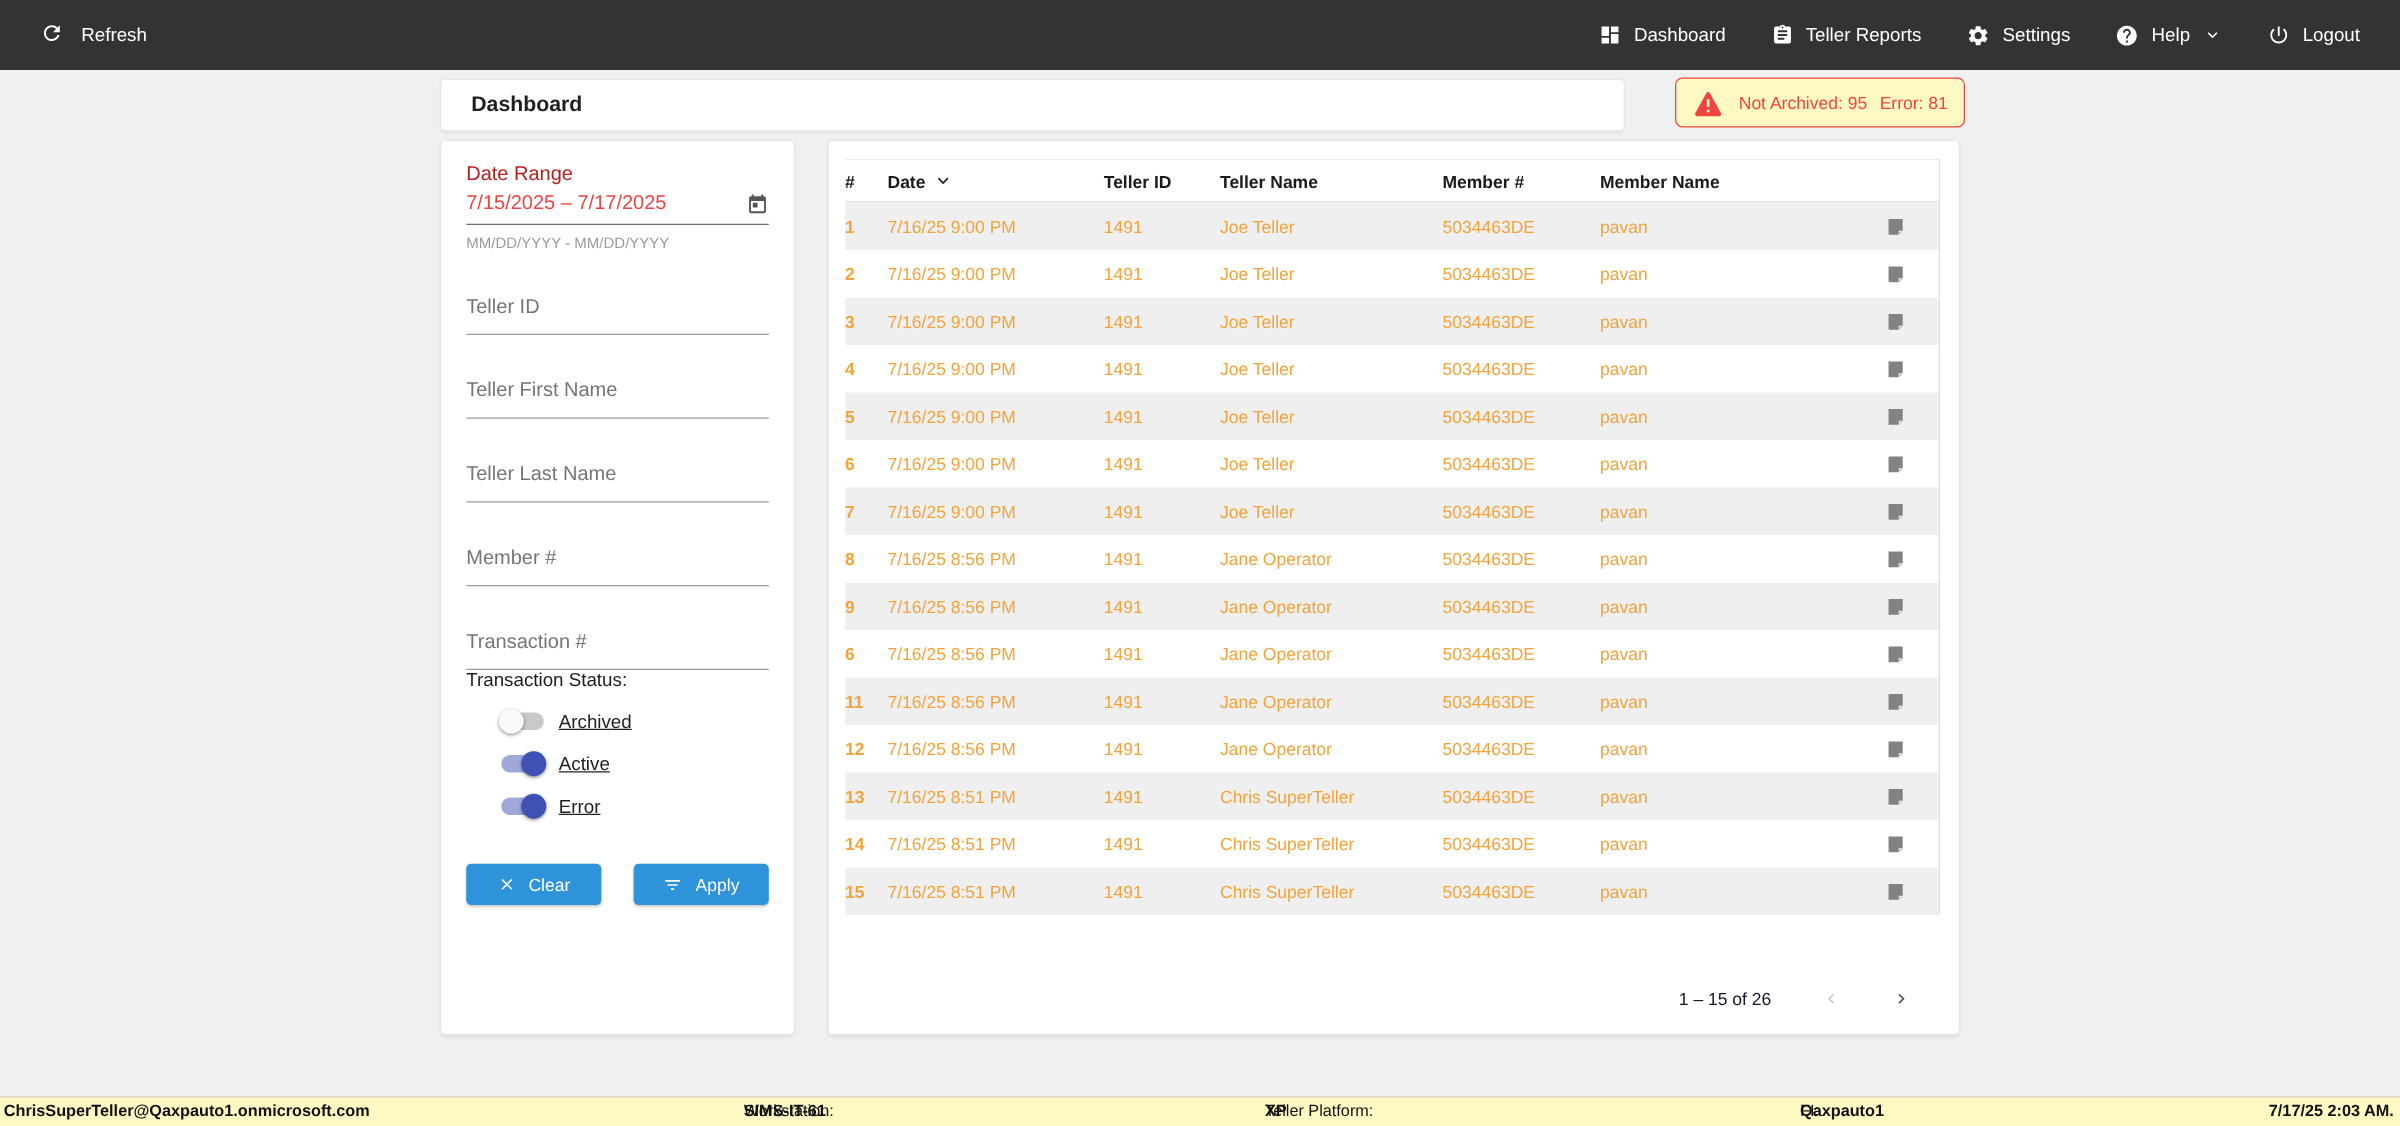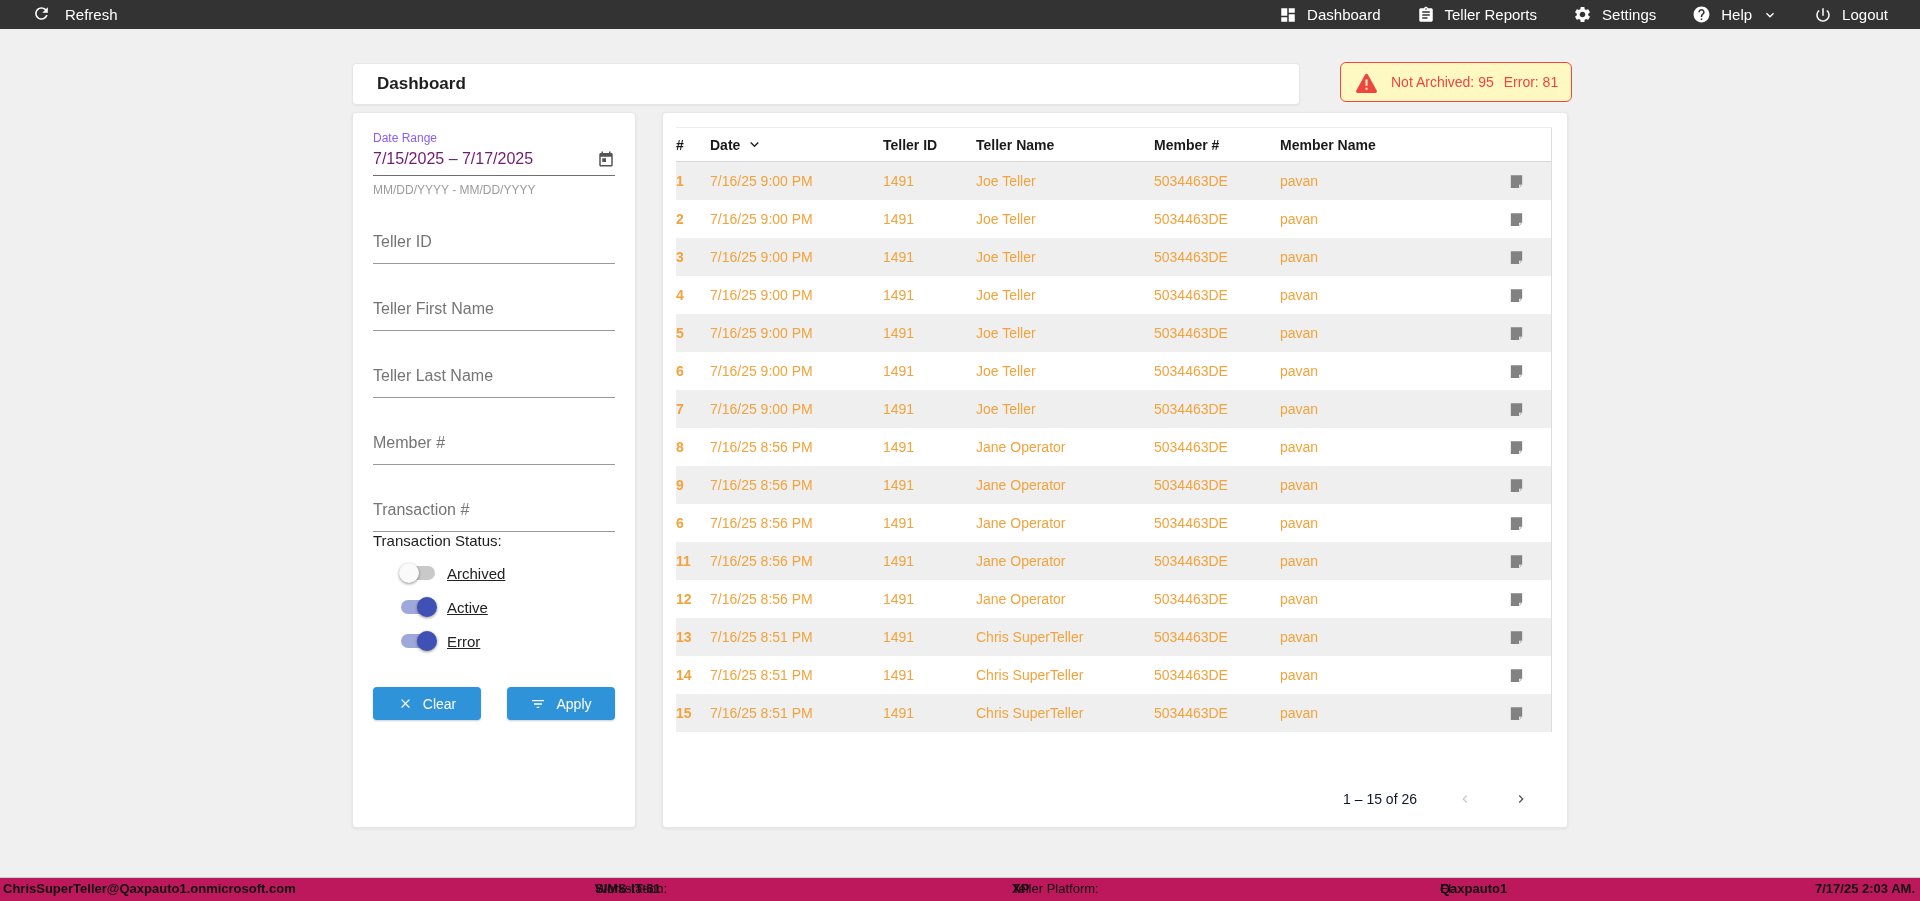--- a/index.html
+++ b/index.html
@@ -11,7 +11,7 @@
   }
   
   .topnav{
-    position:absolute;top:0;left:0;right:0;height:29px;
+    position:absolute;top:0;left:0;right:0;height:56px;
     background:var(--nav_bg,#333333);color:#fff;
     display:flex;align-items:center;padding:0 32px;box-sizing:border-box;
   }

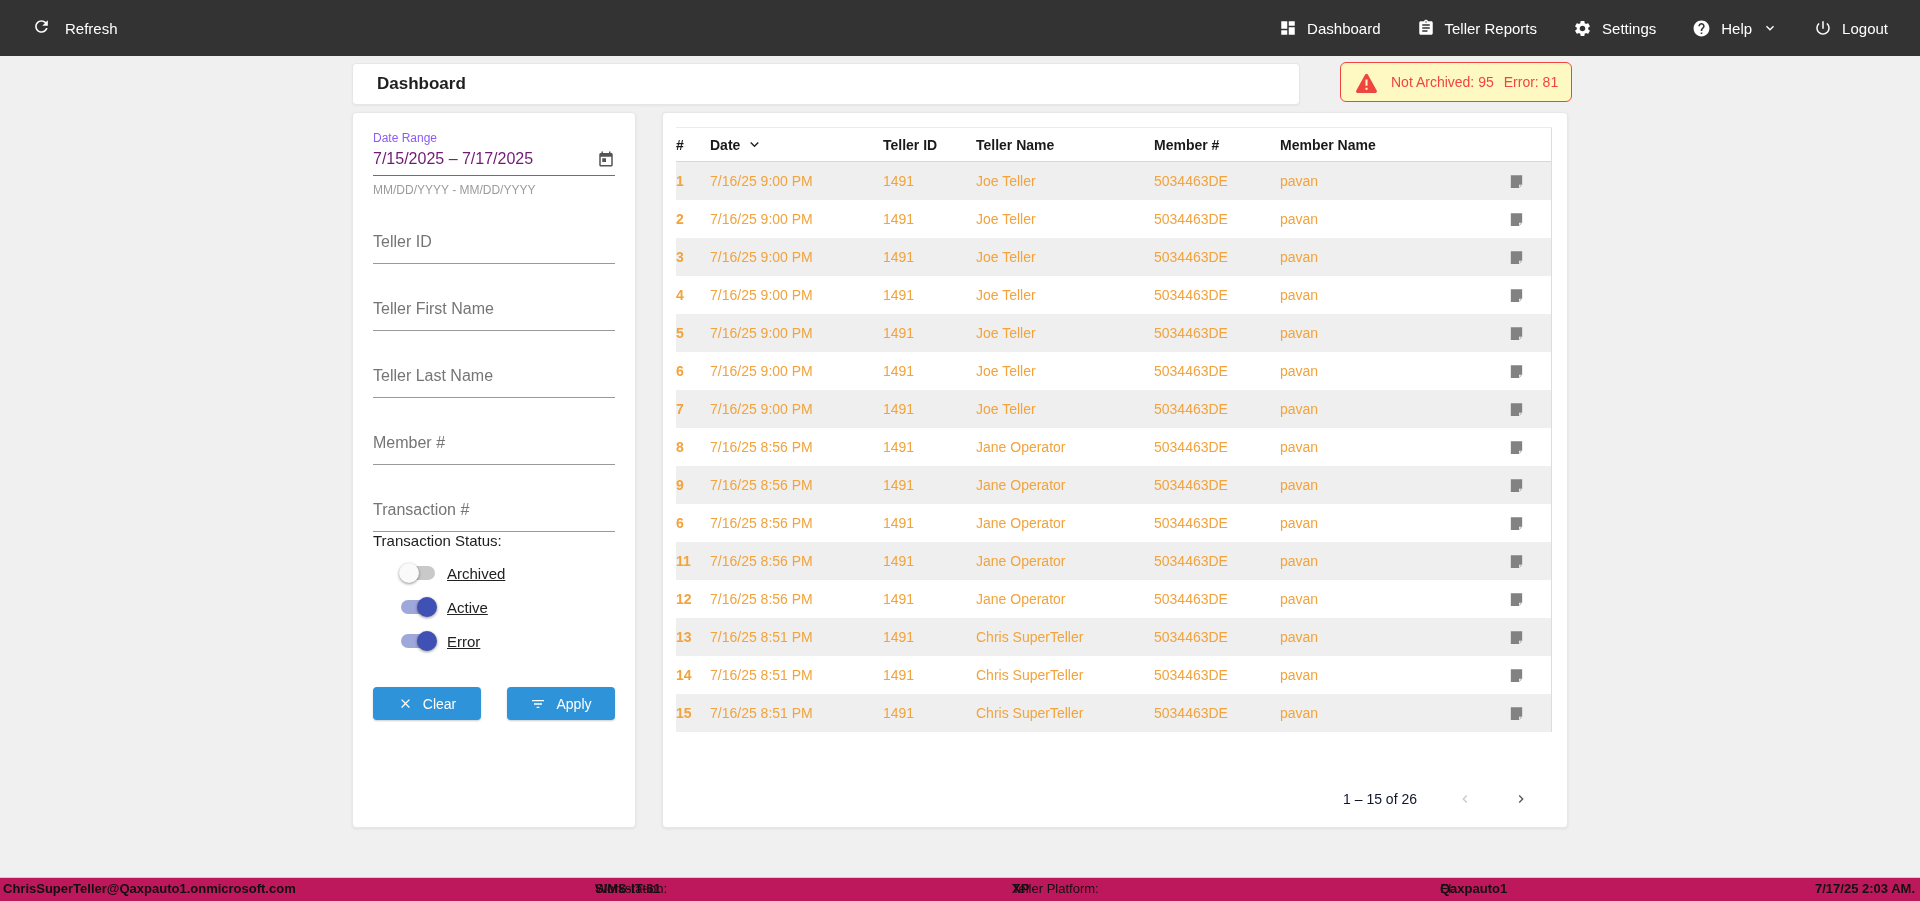--- a/index.html
+++ b/index.html
@@ -49,7 +49,7 @@
     padding:14px 15px 0 13px;
   }
   
-  .date-label{font-size:12px;color:#8b5cf6;}
+  .date-label{font-size:16px;color:#b91c1c;}
   .date-row{display:flex;align-items:center;border-bottom:1px solid #6f6f6f;padding:5px 0 7px;}
   .date-value{flex:1;border:none;outline:none;background:transparent;font-size:16px;color:#701a75;
     font-family:"Liberation Sans",sans-serif;padding:0;}

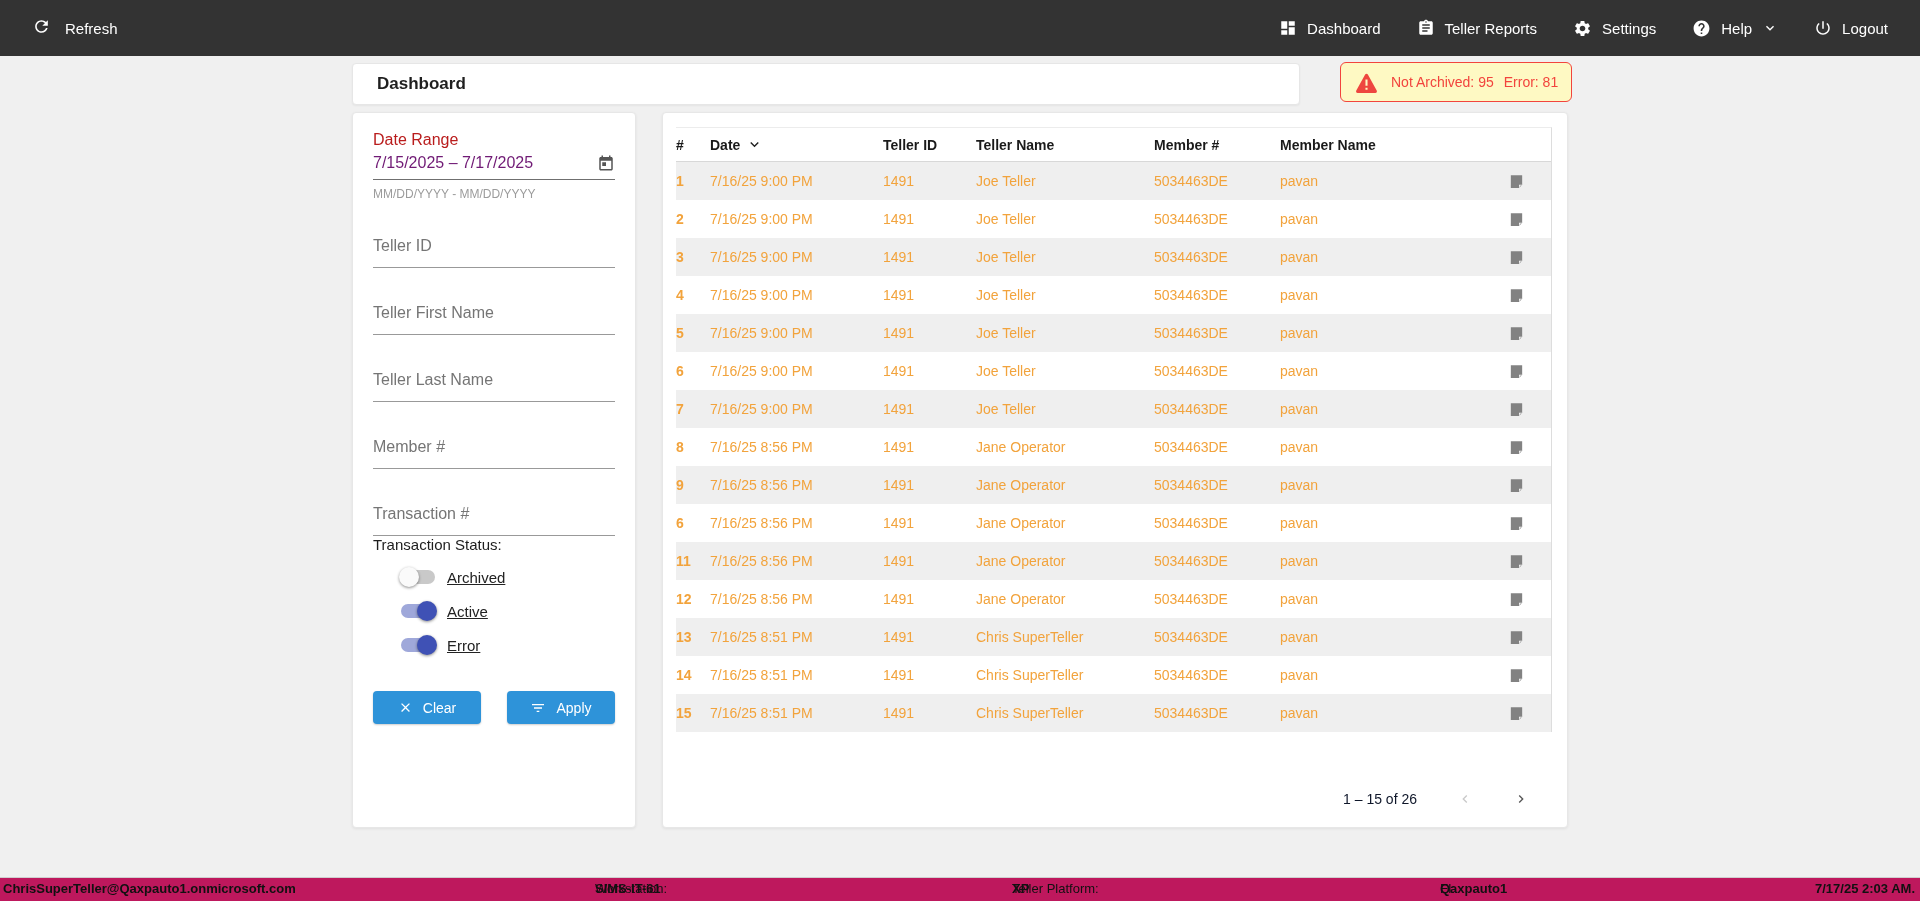--- a/index.html
+++ b/index.html
@@ -51,7 +51,7 @@
   
   .date-label{font-size:16px;color:#b91c1c;}
   .date-row{display:flex;align-items:center;border-bottom:1px solid #6f6f6f;padding:5px 0 7px;}
-  .date-value{flex:1;border:none;outline:none;background:transparent;font-size:16px;color:#701a75;
+  .date-value{flex:1;border:none;outline:none;background:transparent;font-size:16px;color:#ef4444;
     font-family:"Liberation Sans",sans-serif;padding:0;}
   .date-helper{font-size:12px;color:#9b9b9b;margin-top:7px;}
   .f-input{

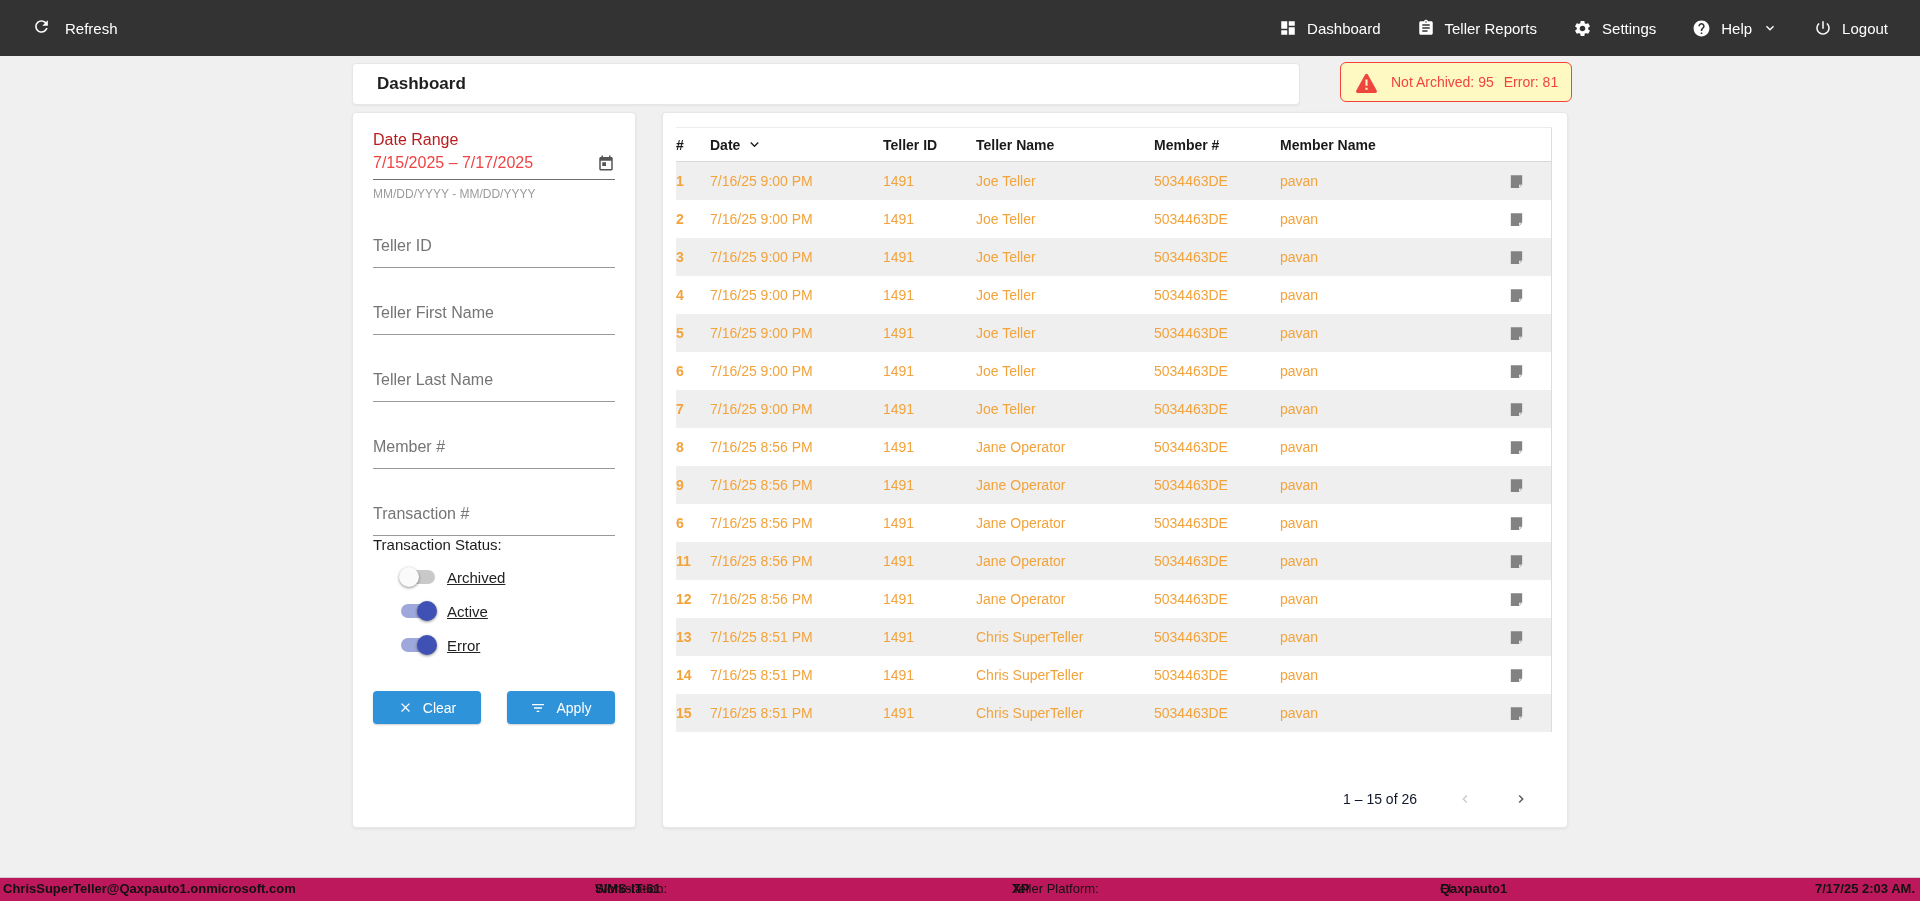--- a/index.html
+++ b/index.html
@@ -98,7 +98,7 @@
   
   .footerbar{
     position:absolute;left:0;right:0;bottom:0;height:23px;
-    background:#be185d;border-top:1px solid #cfcfcf;
+    background:#fef9c3;border-top:1px solid #cfcfcf;
     font-size:13px;color:#111;
   }
   .footerbar span{position:absolute;top:0;line-height:22px;white-space:nowrap;}

